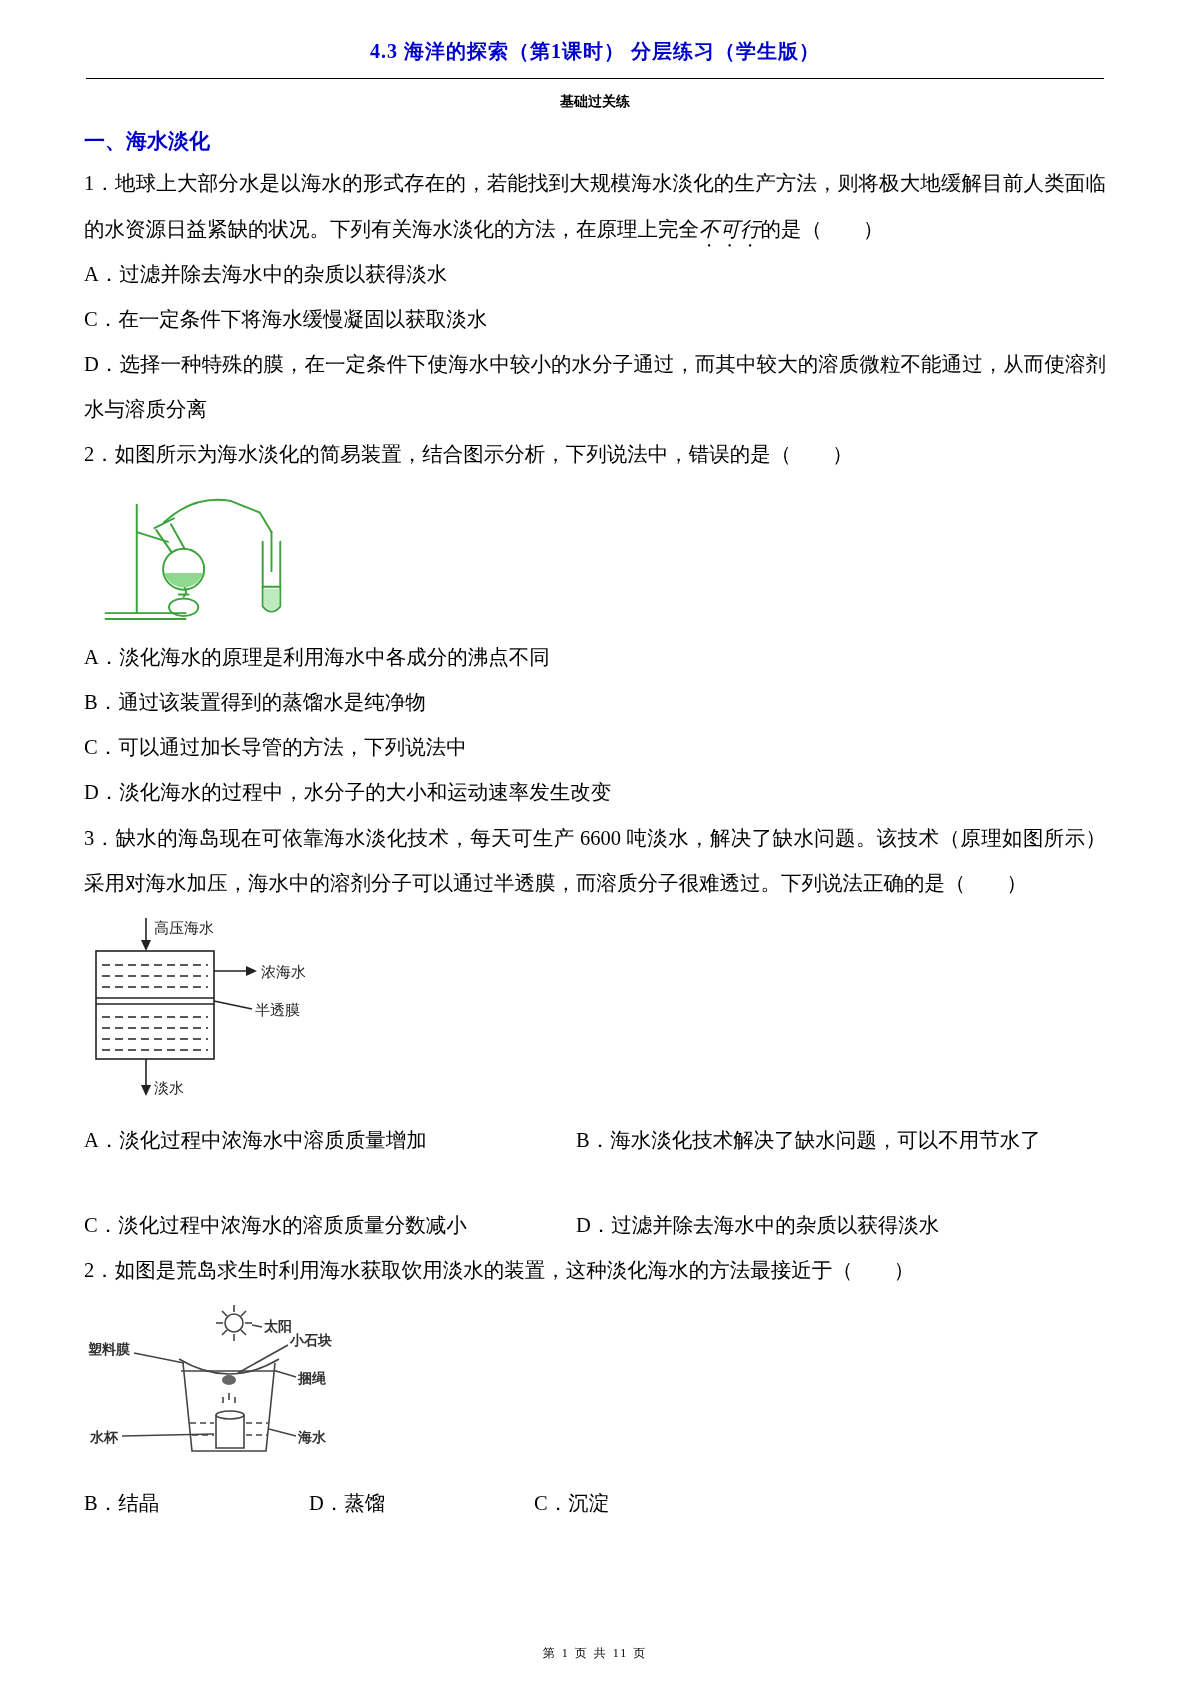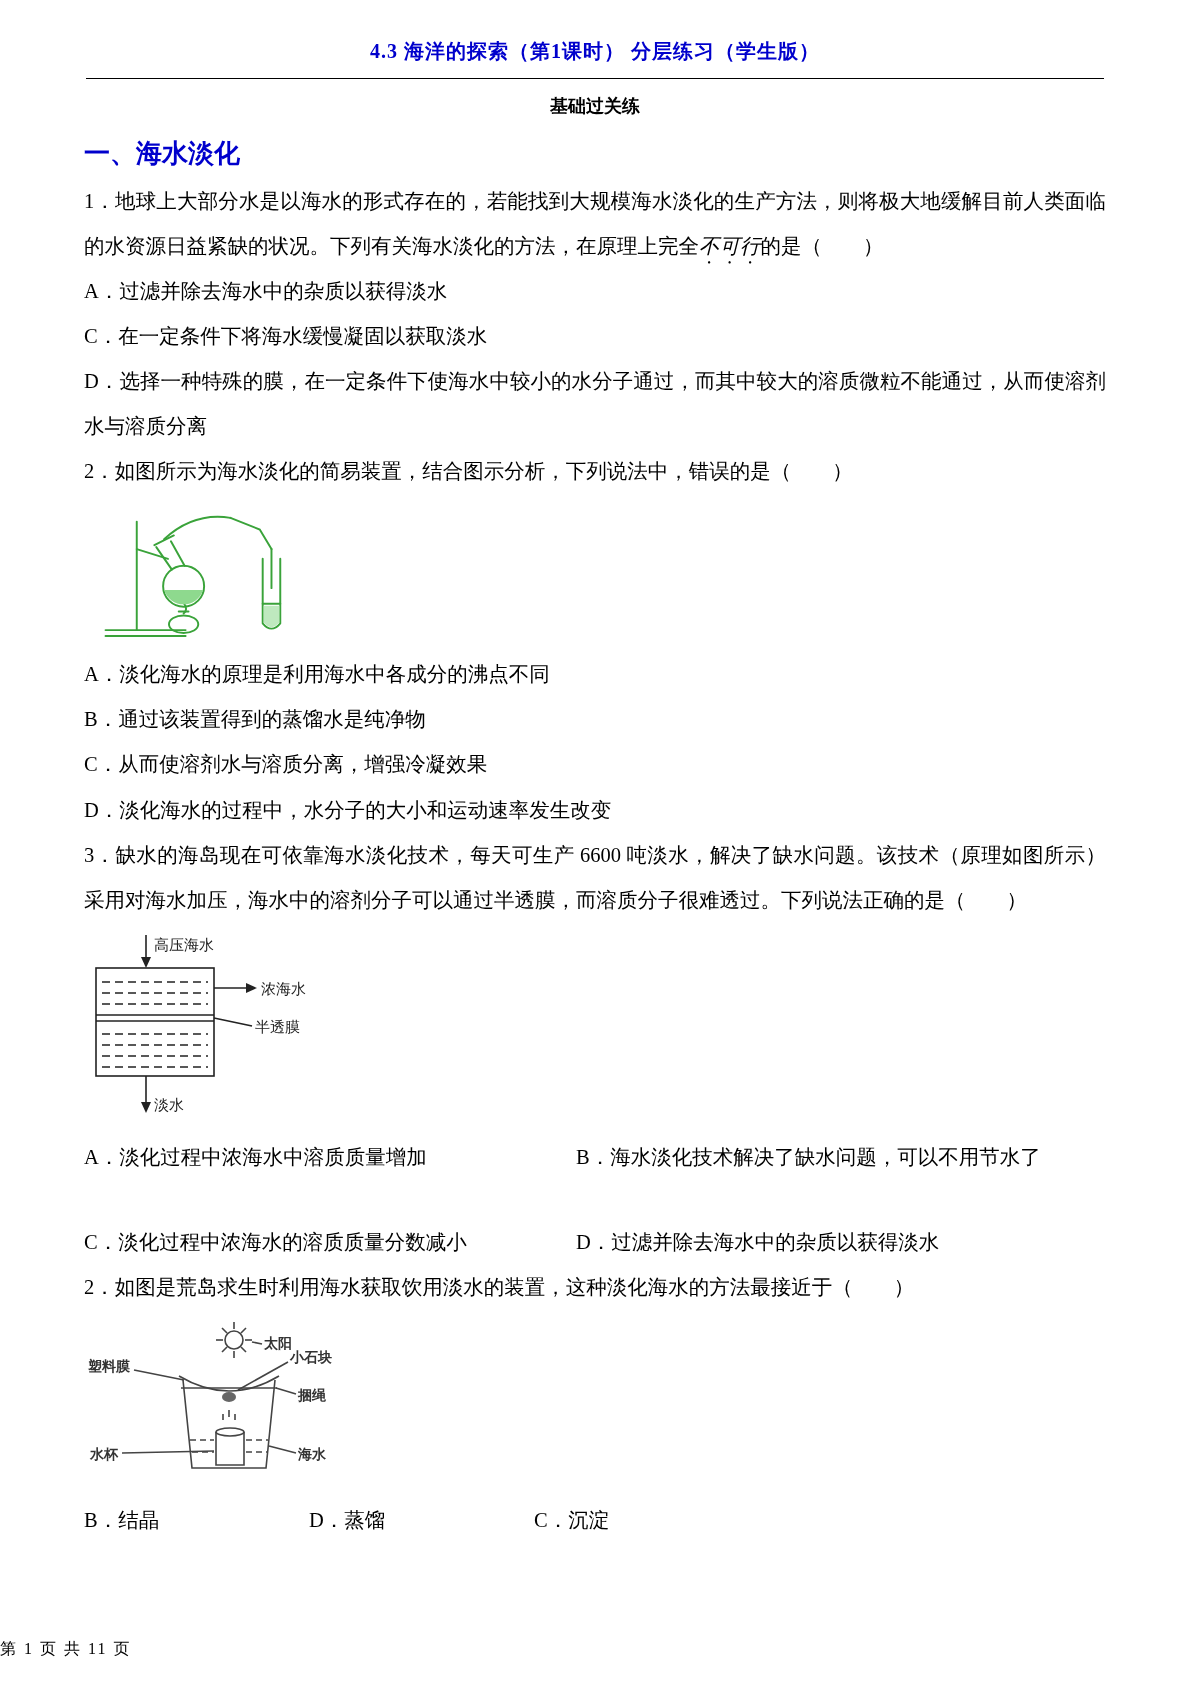--- a/index.html
+++ b/index.html
@@ -32,7 +32,7 @@
   }
   .section-title {
     text-align: center;
-    font-size: 18px;
+    font-size: 14px;
     font-weight: bold;
     margin-top: 10px;
     line-height: 1.9;

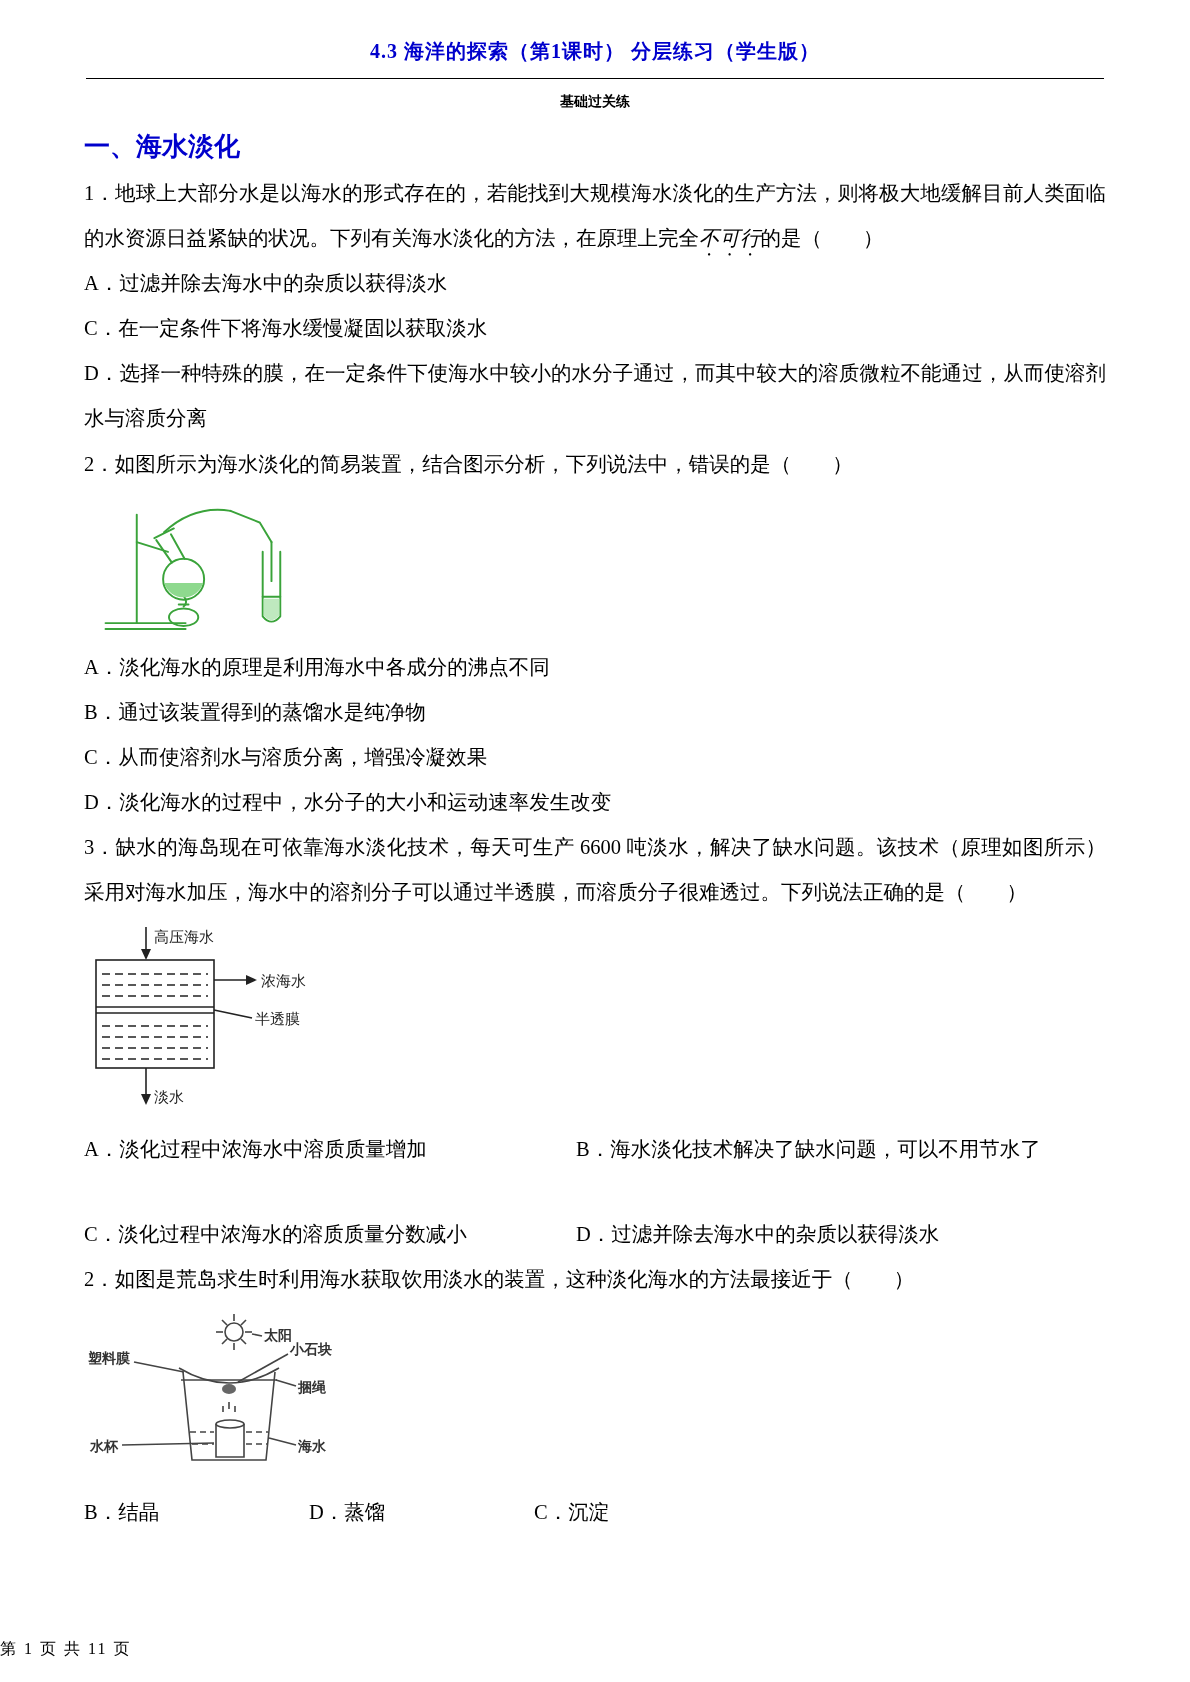--- a/index.html
+++ b/index.html
@@ -39,7 +39,7 @@
   }
   .topic-title {
     color: #0000cc;
-    font-size: 26px;
+    font-size: 21px;
     font-weight: bold;
     line-height: 1.9;
     margin-top: 6px;

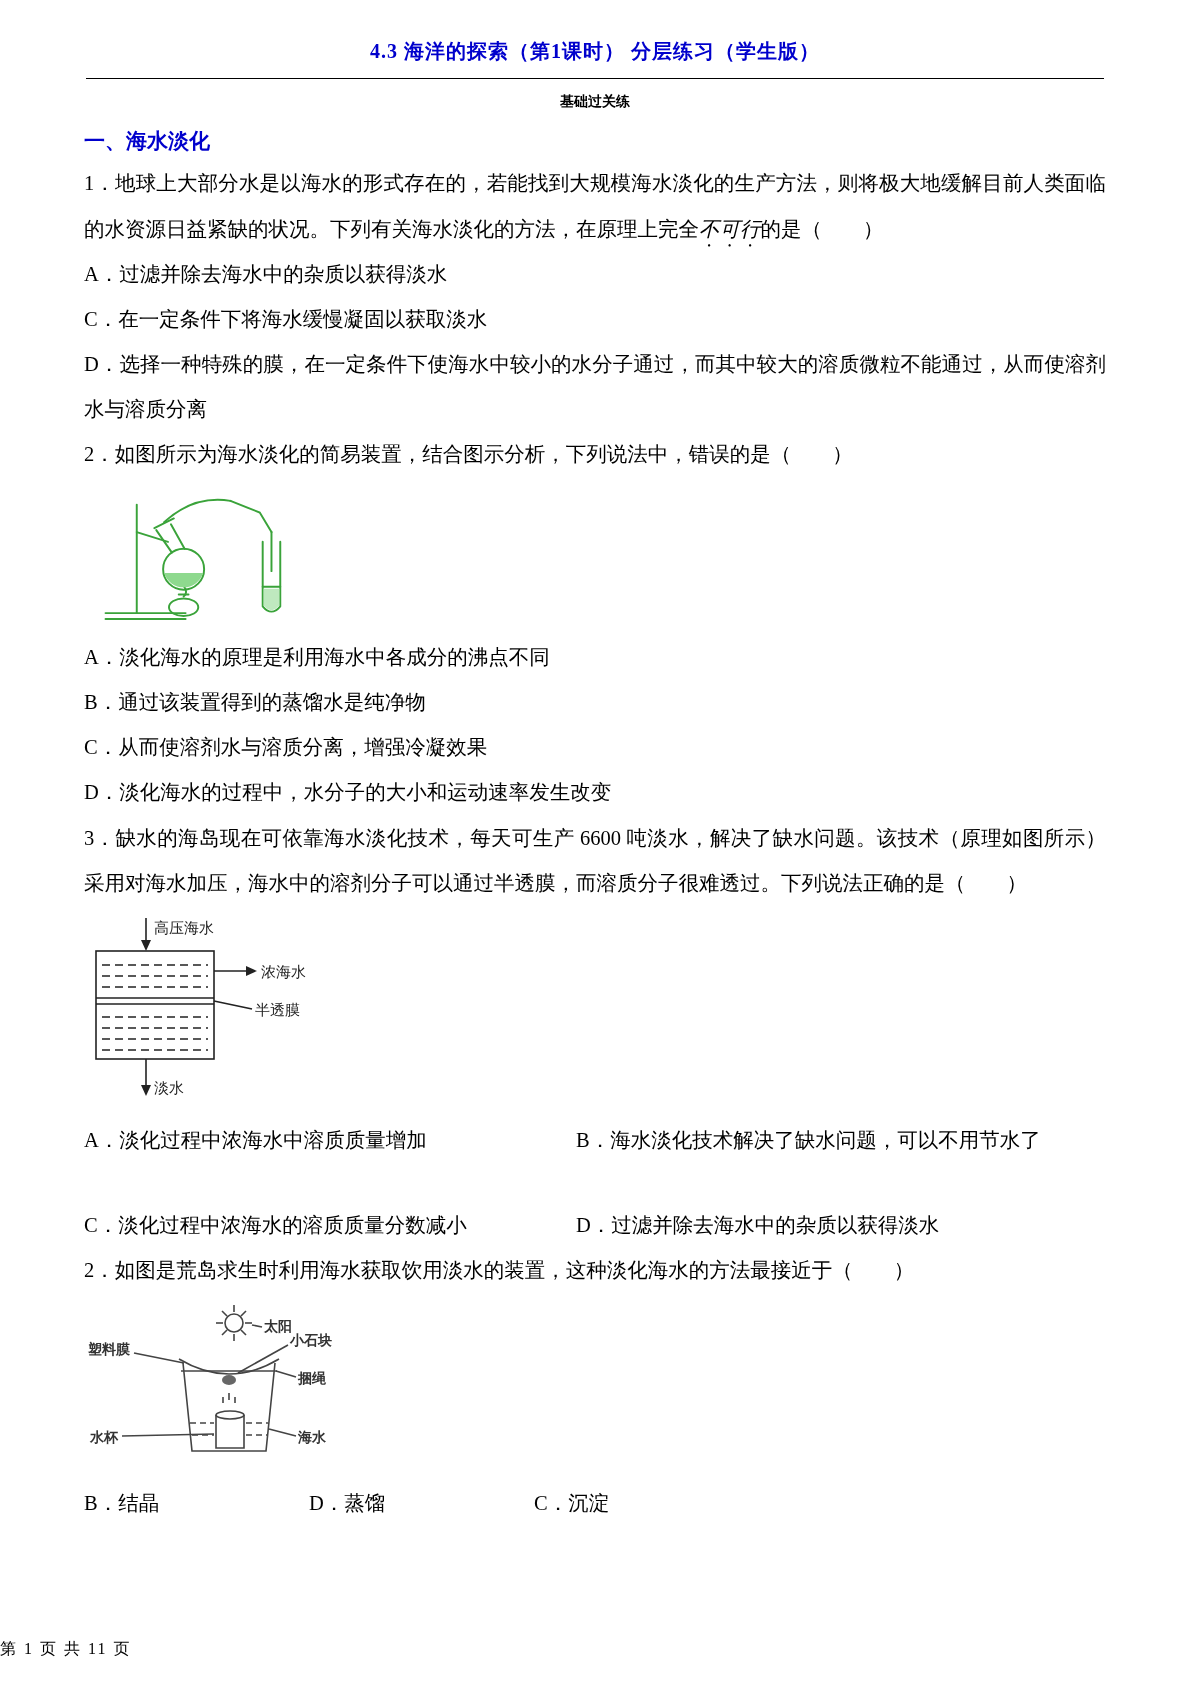--- a/index.html
+++ b/index.html
@@ -128,7 +128,7 @@
 
   <p class="option">A．淡化海水的原理是利用海水中各成分的沸点不同</p>
   <p class="option">B．通过该装置得到的蒸馏水是纯净物</p>
-  <p class="option">C．从而使溶剂水与溶质分离，增强冷凝效果</p>
+  <p class="option">C．可以通过加长导管的方法，下列说法中</p>
   <p class="option">D．淡化海水的过程中，水分子的大小和运动速率发生改变</p>
 
   <p class="stem">3．缺水的海岛现在可依靠海水淡化技术，每天可生产 6600 吨淡水，解决了缺水问题。该技术（原理如图所示）采用对海水加压，海水中的溶剂分子可以通过半透膜，而溶质分子很难透过。下列说法正确的是（　　）</p>

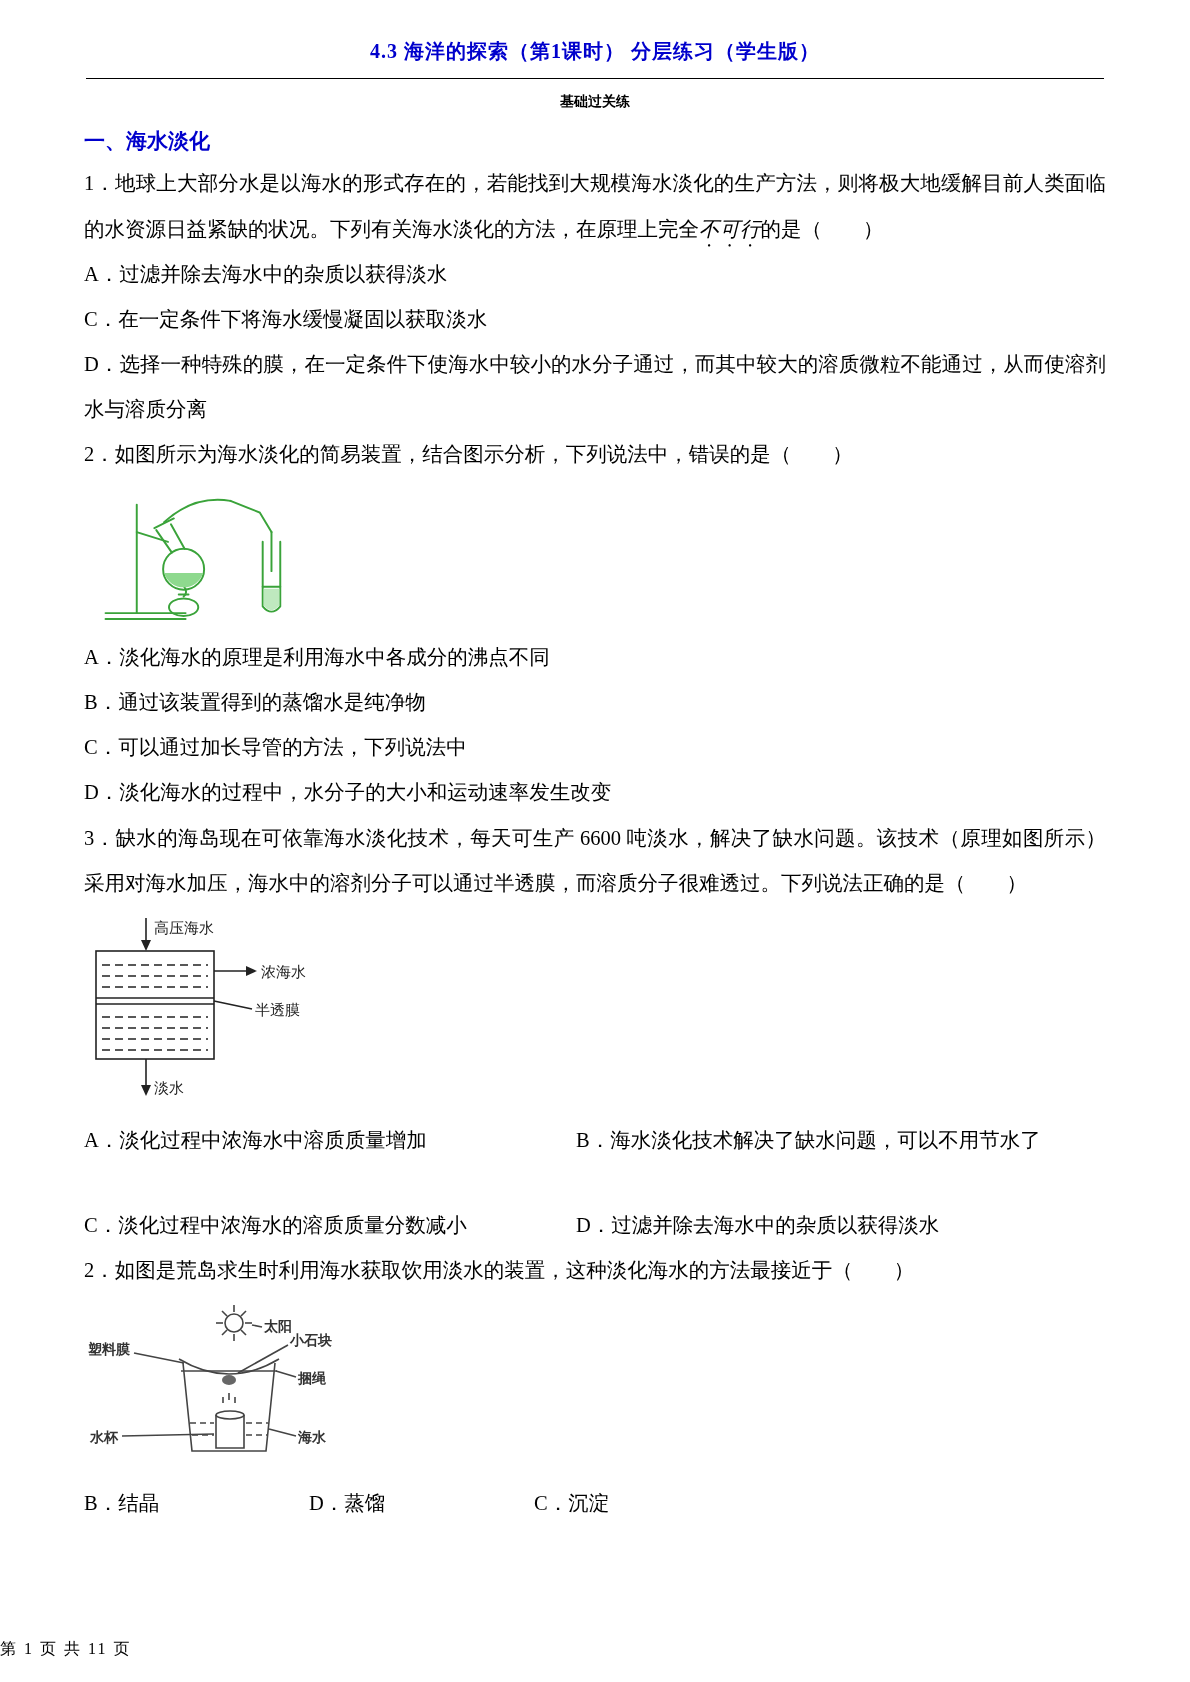--- a/index.html
+++ b/index.html
@@ -78,8 +78,8 @@
     left: 0;
     bottom: 24px;
     width: 100%;
-    text-align: left;
-    font-size: 16px;
+    text-align: center;
+    font-size: 12px;
     letter-spacing: 2px;
   }
 </style>

